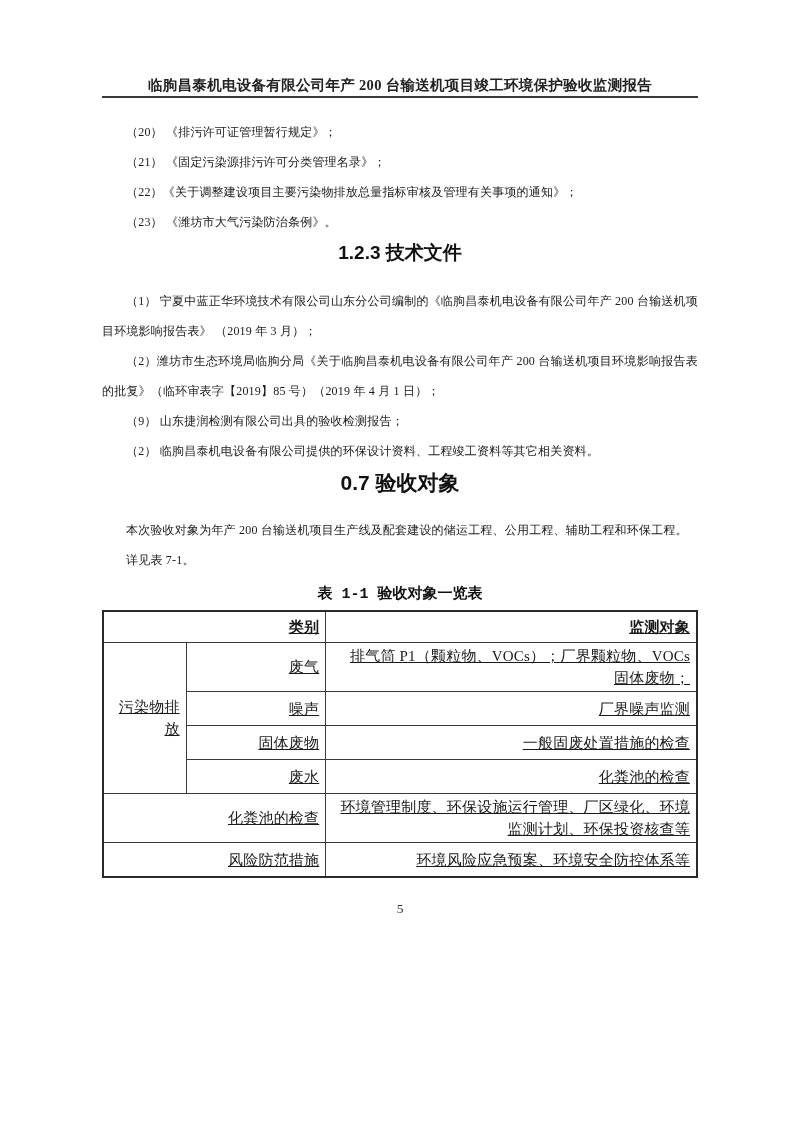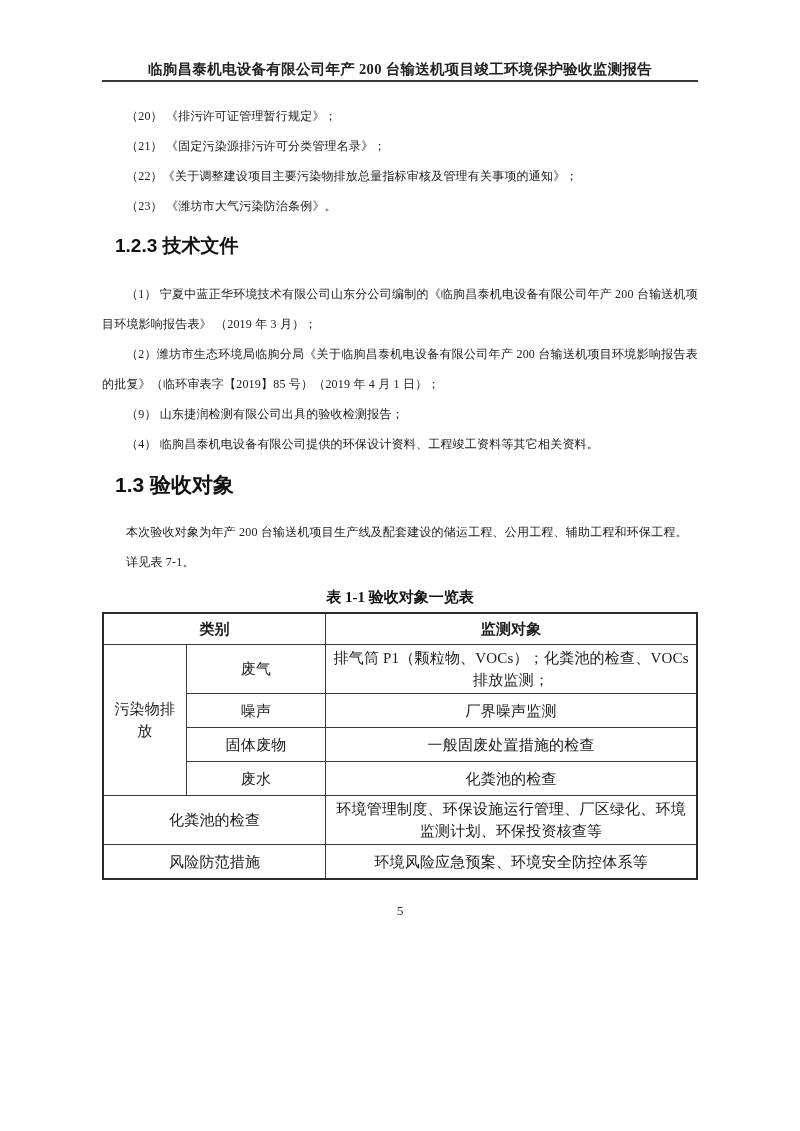--- a/index.html
+++ b/index.html
@@ -15,7 +15,7 @@
   .content {
     width: 596px;
     margin: 0 auto;
-    padding-top: 58px;
+    padding-top: 74px;
   }
   .doc-header {
     text-align: center;

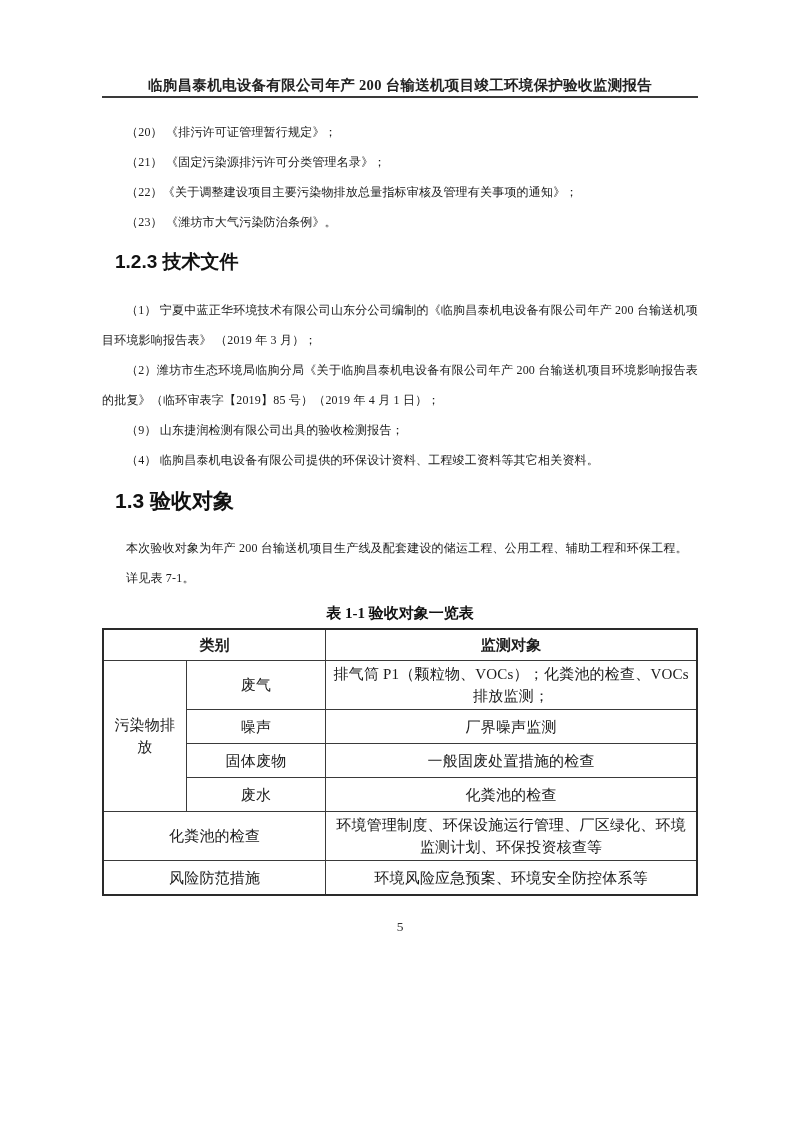--- a/index.html
+++ b/index.html
@@ -40,7 +40,8 @@
     font-family: "Liberation Sans", "DejaVu Sans", sans-serif;
     font-weight: bold;
     color: #111;
-    margin: 13px;
+    margin: 4px;
+    text-align: center;
   }
   .h-123 { font-size: 19px; line-height: 24px; margin-top: 20px; }
   .h-13  { font-size: 21px; line-height: 26px; margin-top: 29px; }

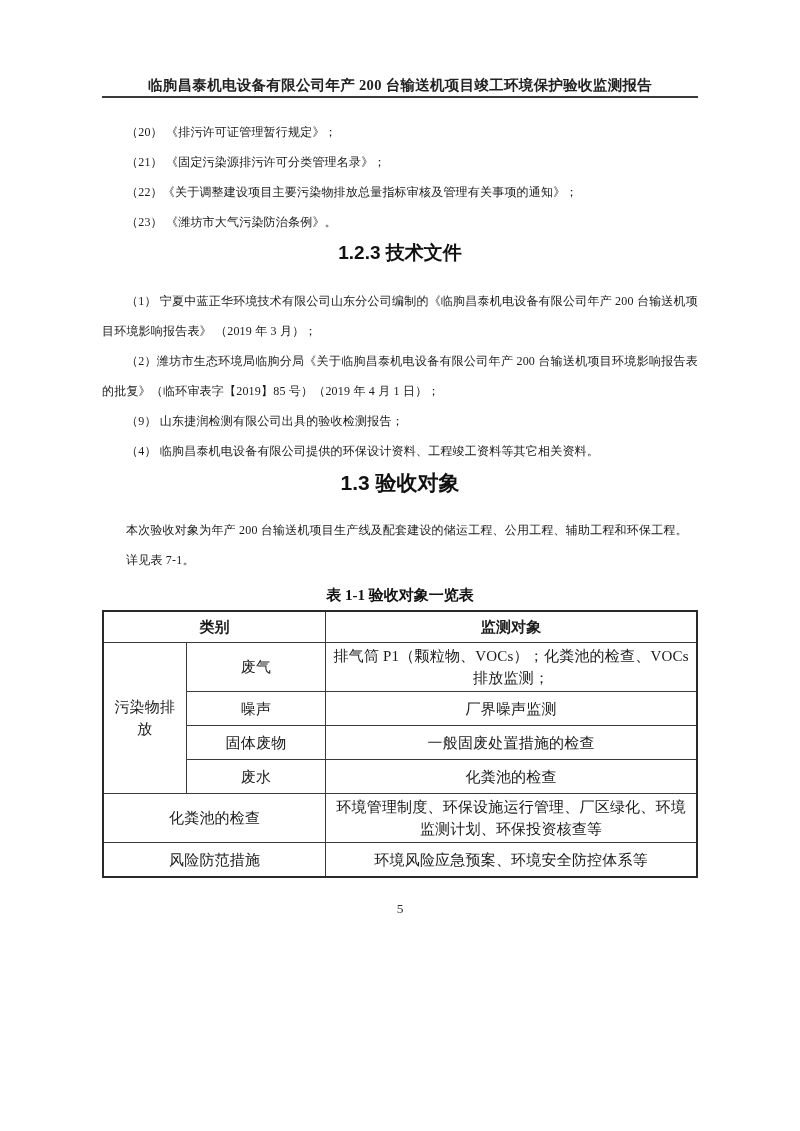--- a/index.html
+++ b/index.html
@@ -107,7 +107,7 @@
       <p>（1） 宁夏中蓝正华环境技术有限公司山东分公司编制的《临朐昌泰机电设备有限公司年产 200 台输送机项目环境影响报告表》 （2019 年 3 月）；</p>
       <p>（2）潍坊市生态环境局临朐分局《关于临朐昌泰机电设备有限公司年产 200 台输送机项目环境影响报告表的批复》（临环审表字【2019】85 号）（2019 年 4 月 1 日）；</p>
       <p>（9） 山东捷润检测有限公司出具的验收检测报告；</p>
-      <p>（4） 临朐昌泰机电设备有限公司提供的环保设计资料、工程竣工资料等其它相关资料。</p>
+      <p>（2） 临朐昌泰机电设备有限公司提供的环保设计资料、工程竣工资料等其它相关资料。</p>
     </div>
 
     <h2 class="sec-heading h-13">1.3 验收对象</h2>

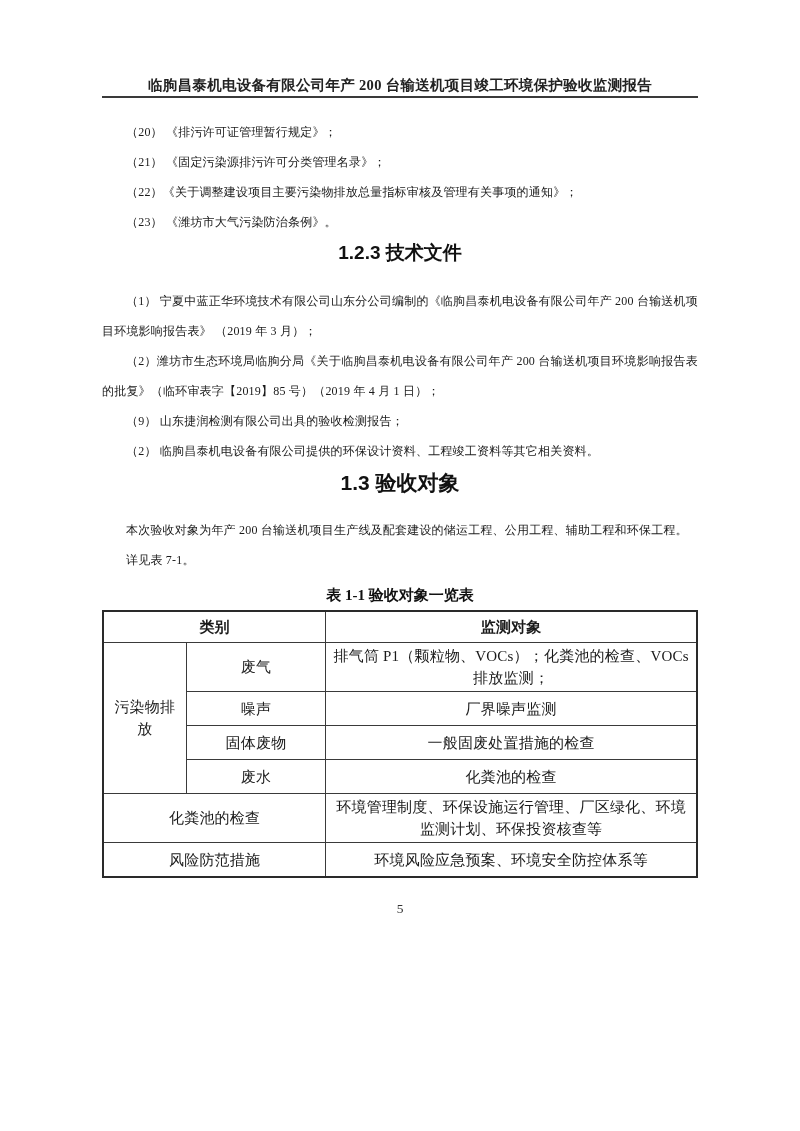--- a/index.html
+++ b/index.html
@@ -110,7 +110,7 @@
       <p>（2） 临朐昌泰机电设备有限公司提供的环保设计资料、工程竣工资料等其它相关资料。</p>
     </div>
 
-    <h2 class="sec-heading h-13">1.3 验收对象</h2>
+    <h2 class="sec-heading h-13">0.7 验收对象</h2>
 
     <div class="sec-13-body body-text">
       <p>本次验收对象为年产 200 台输送机项目生产线及配套建设的储运工程、公用工程、辅助工程和环保工程。</p>

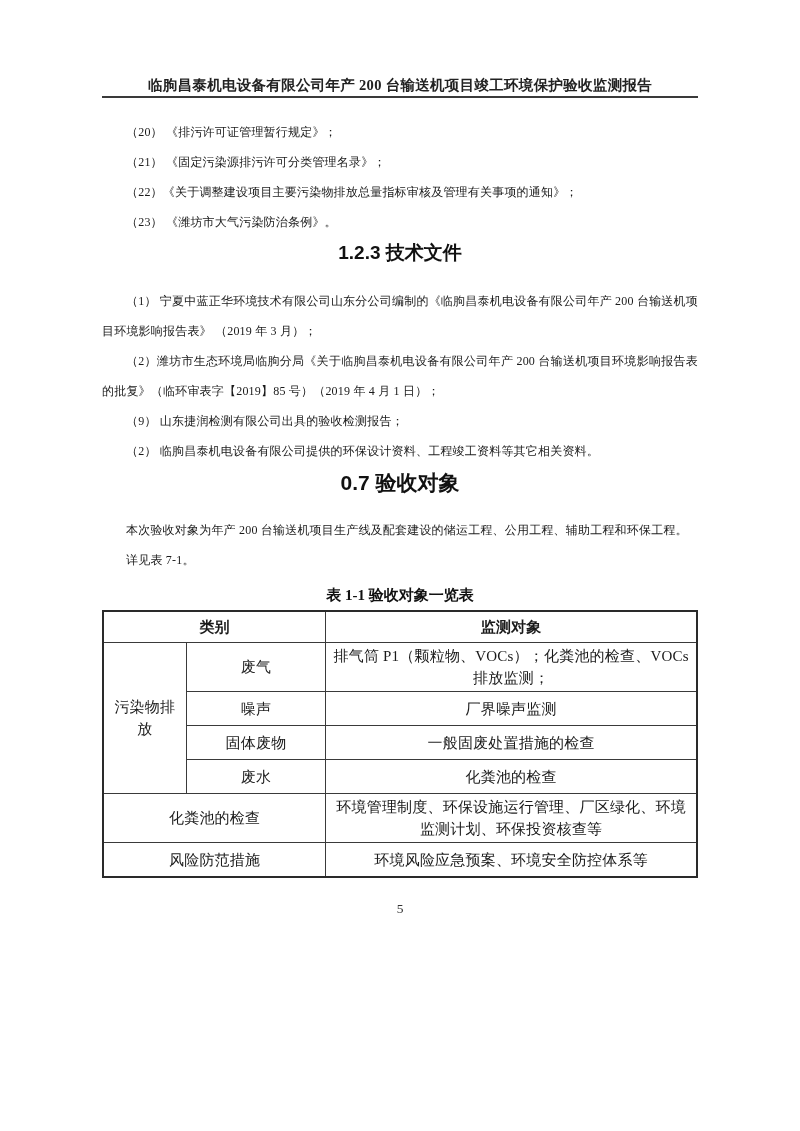--- a/index.html
+++ b/index.html
@@ -54,6 +54,7 @@
     font-size: 15px;
     line-height: 20px;
     color: #111;
+    font-family: Liberation Mono, monospace;
   }
   table.acceptance {
     margin-top: 5px;

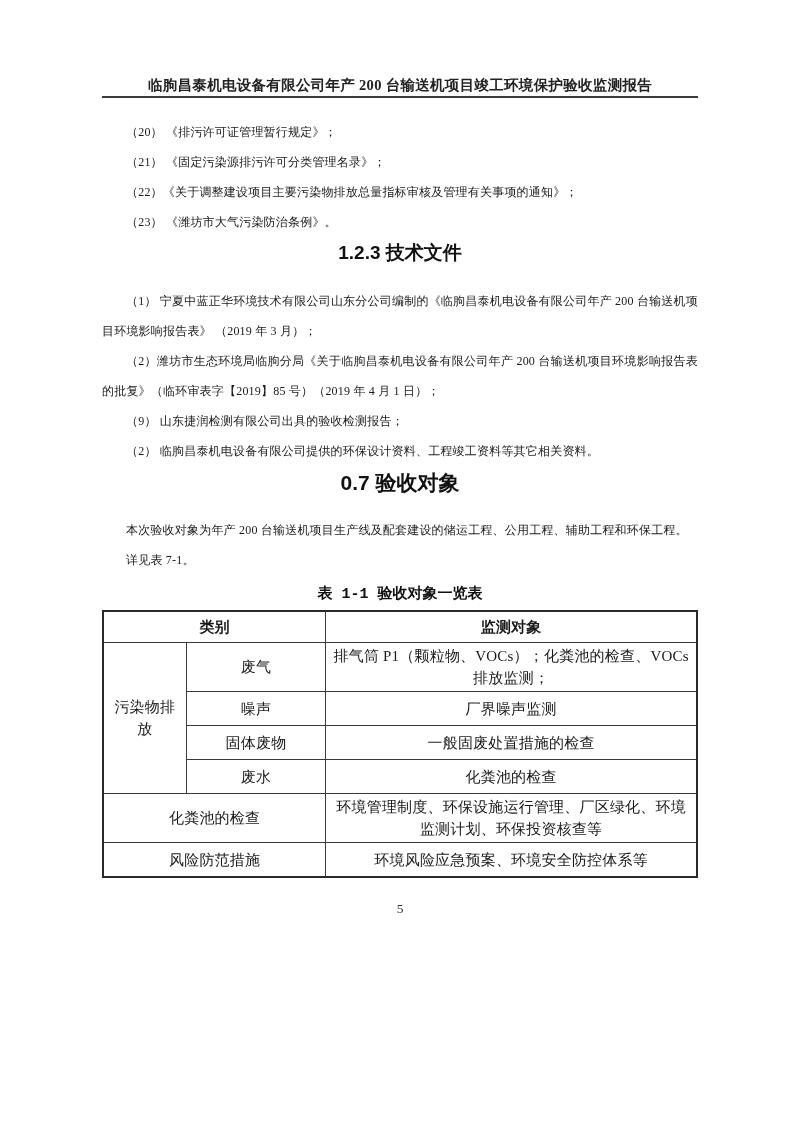--- a/index.html
+++ b/index.html
@@ -67,12 +67,13 @@
   }
   table.acceptance td {
     border: 1px solid #3a3a3a;
-    text-align: center;
+    text-align: right;
     vertical-align: middle;
     padding: 2px 6px;
     line-height: 22px;
     letter-spacing: 0.2px;
     word-break: break-all;
+    text-decoration: underline;
   }
   table.acceptance td.hdr { font-weight: bold; height: 26px; }
   tr.row-tall td { height: 44px; }

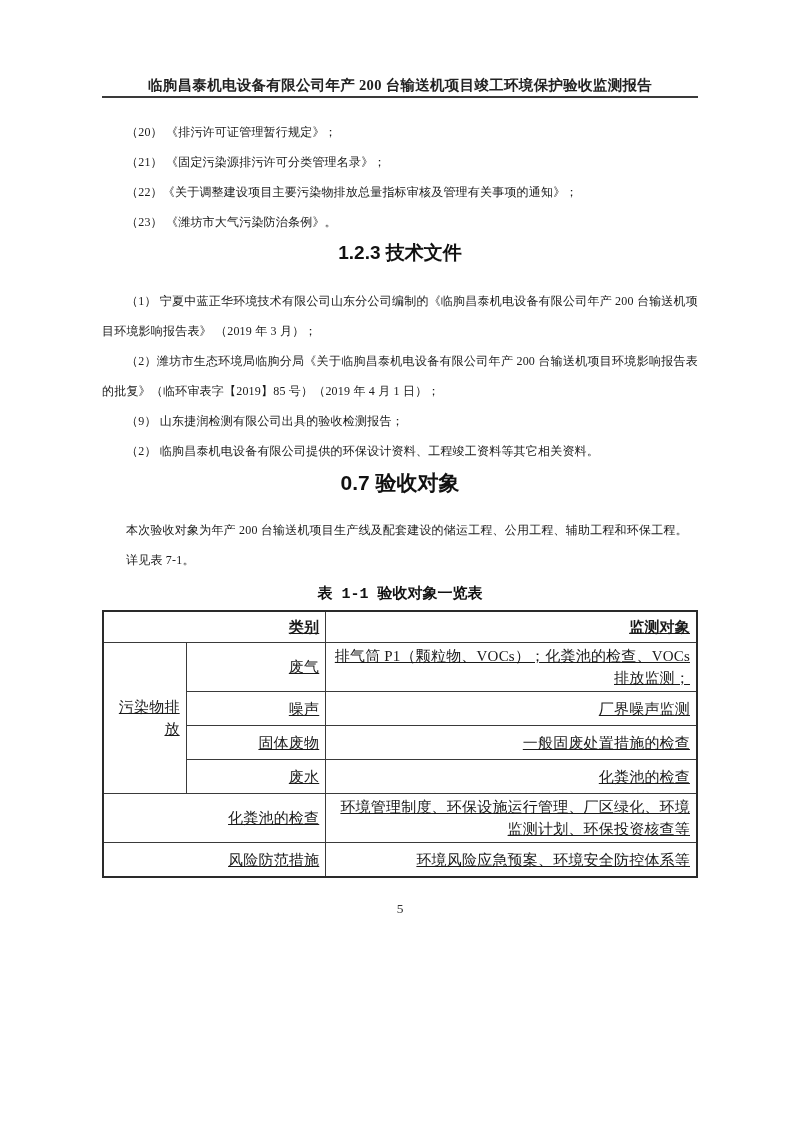--- a/index.html
+++ b/index.html
@@ -135,7 +135,7 @@
         <tr class="row-tall">
           <td rowspan="4">污染物排放</td>
           <td>废气</td>
-          <td>排气筒 P1（颗粒物、VOCs）；化粪池的检查、VOCs 排放监测；</td>
+          <td>排气筒 P1（颗粒物、VOCs）；厂界颗粒物、VOCs 固体废物；</td>
         </tr>
         <tr class="row-std">
           <td>噪声</td>

